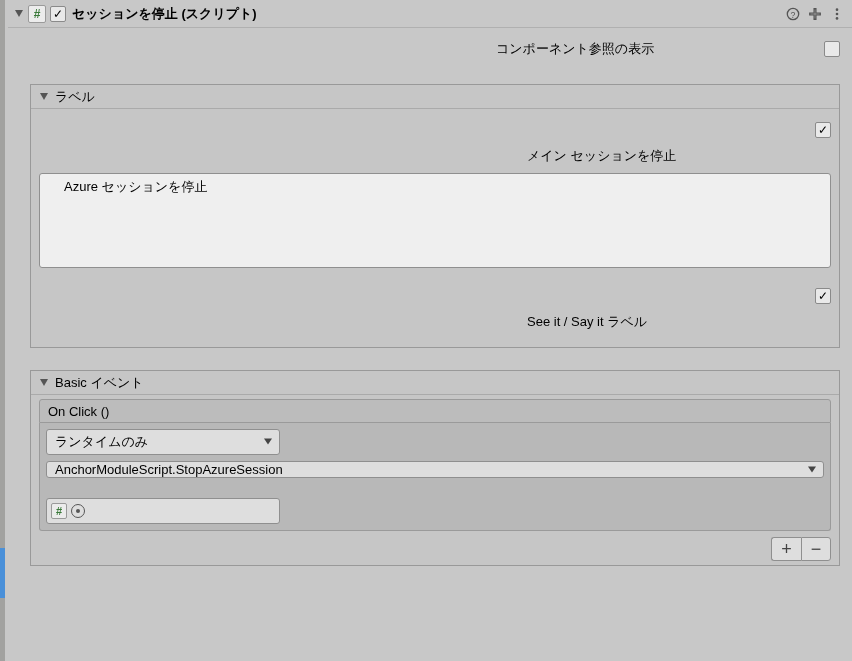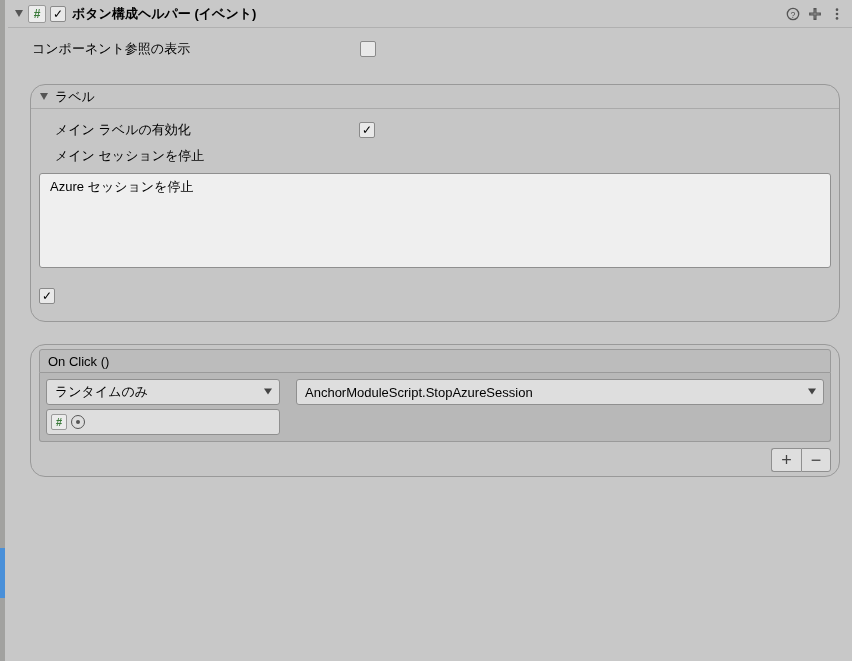--- a/index.html
+++ b/index.html
@@ -234,7 +234,7 @@
     </span>
     <span class="script-icon">#</span>
     <span class="chk">✓</span>
-    <span class="comp-title">ボタン構成ヘルパー (イベント)</span>
+    <span class="comp-title">セッションを停止 (スクリプト)</span>
     <span class="spacer"></span>
     <span class="hdr-icon">
       <svg width="14" height="14" viewBox="0 0 16 16">

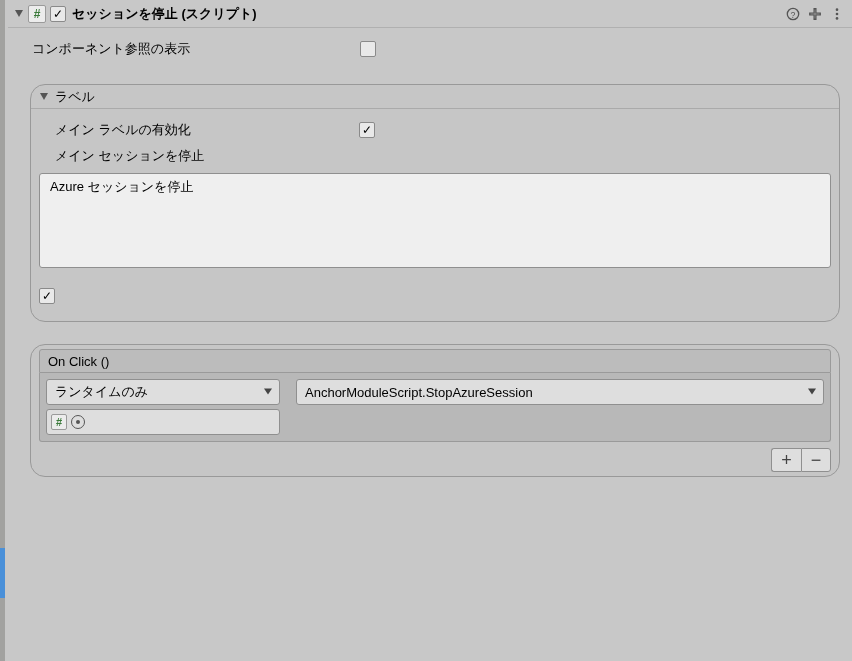--- a/index.html
+++ b/index.html
@@ -88,6 +88,7 @@
     align-items: center;
     min-height: 22px;
     margin: 4px 0;
+    justify-content: flex-end;
   }
   .row .label {
     width: 340px;

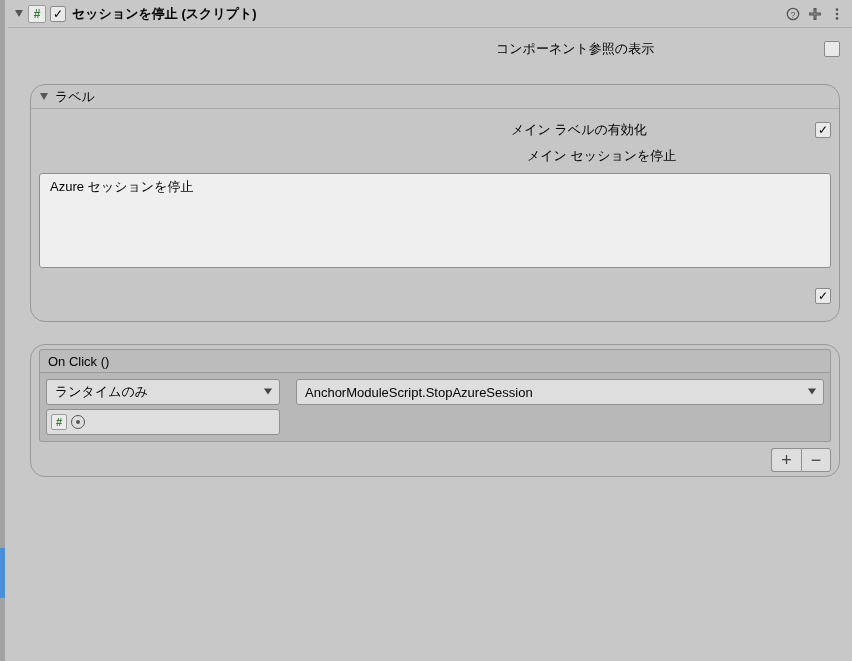--- a/index.html
+++ b/index.html
@@ -98,7 +98,7 @@
   
   .section {
     border: 1px solid #999;
-    border-radius: 15px;
+    border-radius: 0;
     background: #c6c6c6;
     margin: 8px 4px;
   }

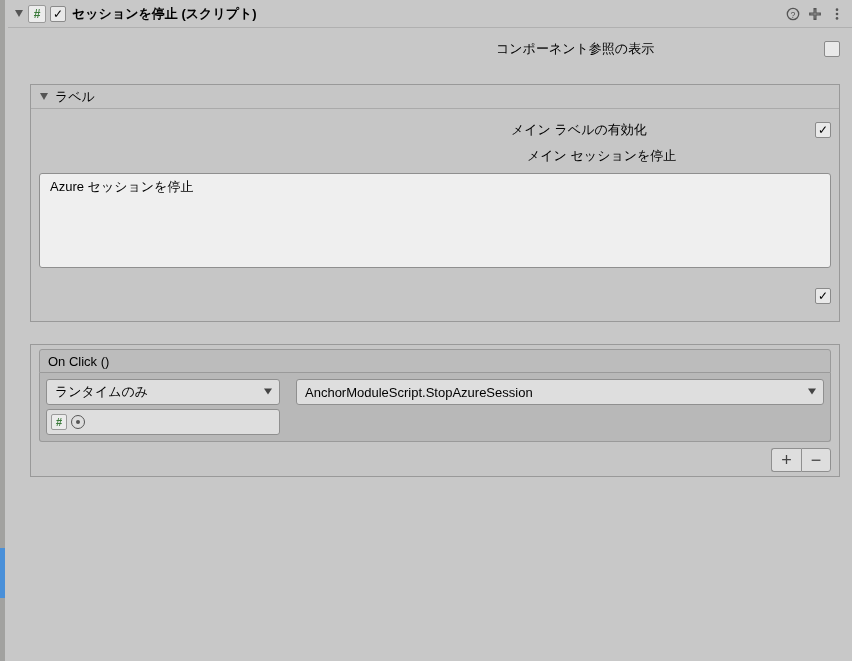--- a/index.html
+++ b/index.html
@@ -276,7 +276,6 @@
       </div>
       <div class="section-body">
         <div class="row">
-          <span class="label">メイン ラベルの有効化</span>
           <span class="chk">✓</span>
         </div>
         <div class="row">

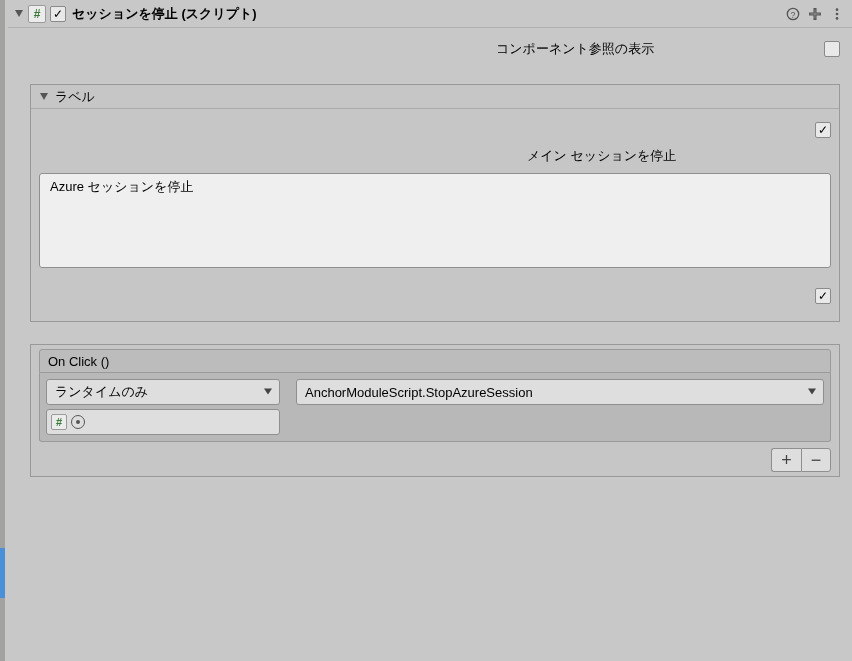--- a/index.html
+++ b/index.html
@@ -124,7 +124,7 @@
     border: 1px solid #8f8f8f;
     border-radius: 3px;
     background: #efefef;
-    padding: 4px 10px;
+    padding: 4px 24px;
     resize: none;
     font-family: inherit;
     font-size: 13px;

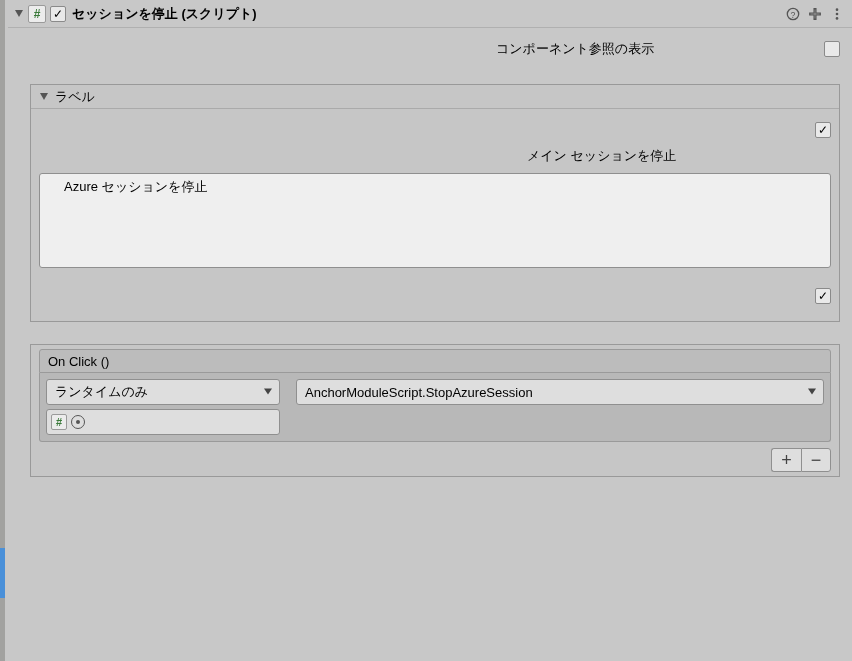--- a/index.html
+++ b/index.html
@@ -288,6 +288,9 @@
         <div class="row">
           <span class="chk">✓</span>
         </div>
+        <div class="row">
+          <span class="label">See it / Say it ラベル</span>
+        </div>
       </div>
     </div>
   </div>

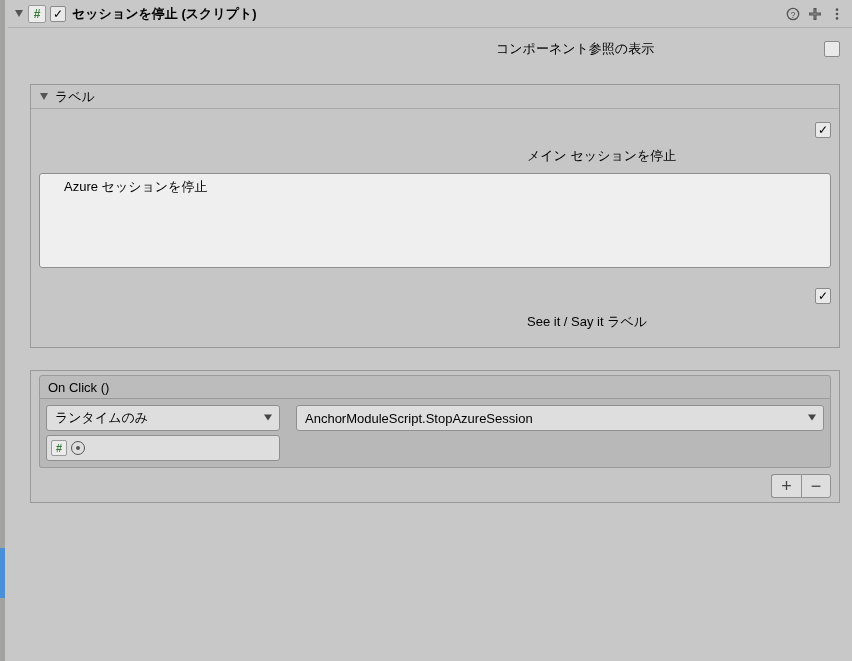--- a/index.html
+++ b/index.html
@@ -297,6 +297,14 @@
 
   <div class="section-outer">
     <div class="section">
+      <div class="section-header">
+        <span class="foldout">
+          <svg width="10" height="10" viewBox="0 0 10 10">
+              <polygon points="1,1 9,1 5,8" fill="#555"></polygon>
+            </svg>
+        </span>
+        <span>Basic イベント</span>
+      </div>
       <div style="padding:4px 4px 4px 4px;text-align:right;">
         <div class="event-title-bar">
           <span>On Click ()</span>

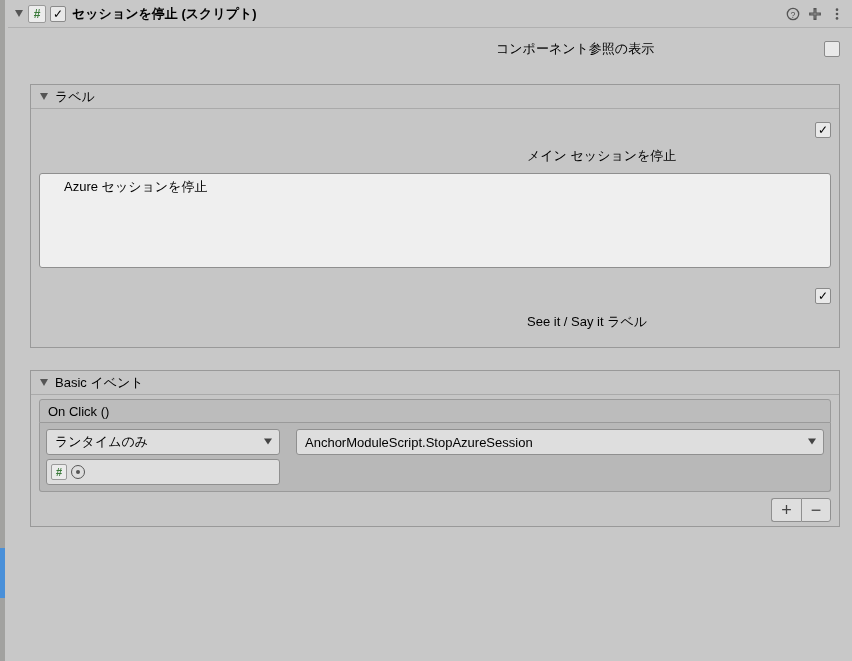--- a/index.html
+++ b/index.html
@@ -152,8 +152,9 @@
   }
   .event-row1 {
     display: flex;
-    gap: 16px;
-    margin-bottom: 4px;
+    gap: 6px;
+    margin-bottom: 20px;
+    flex-direction: column;
   }
   .dropdown {
     height: 26px;

